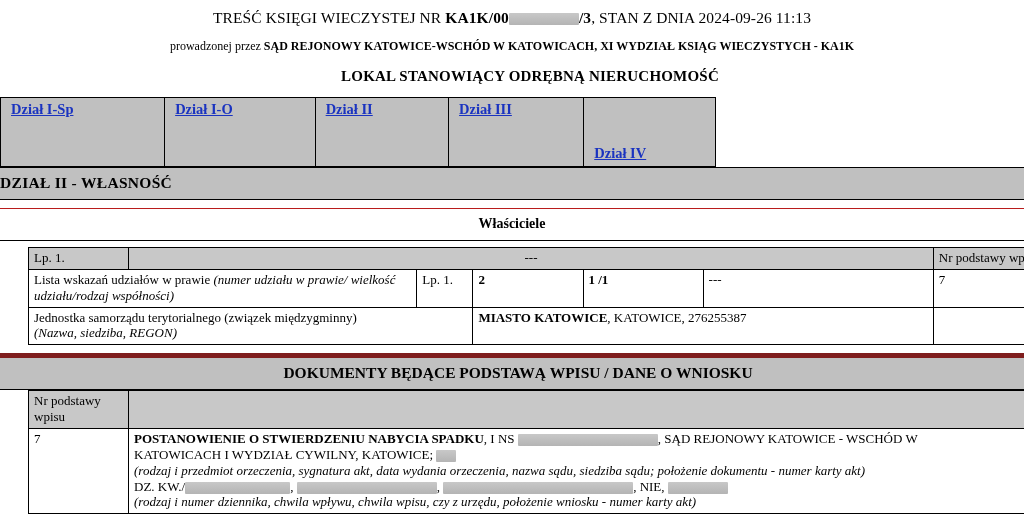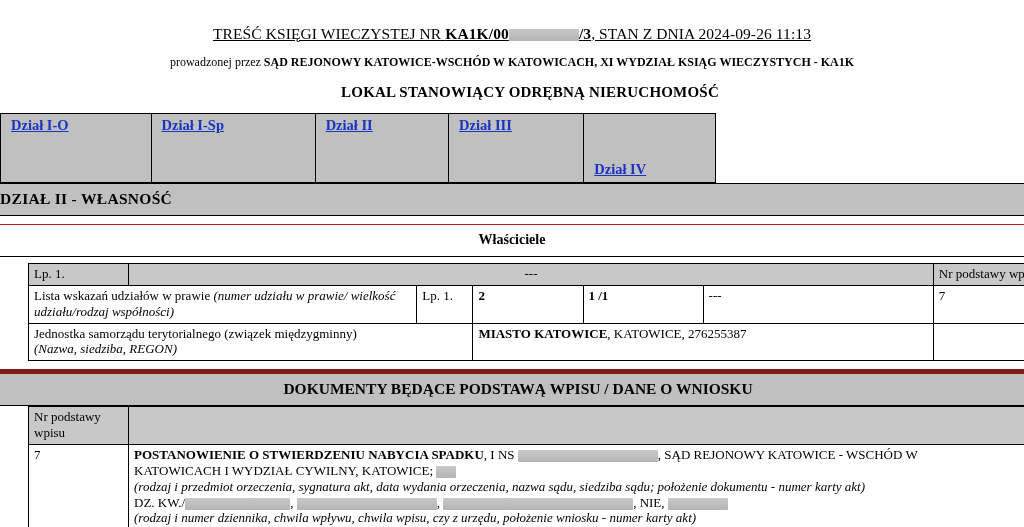--- a/index.html
+++ b/index.html
@@ -23,9 +23,8 @@
     text-align: center;
     font-family: "Liberation Serif", serif;
     font-size: 15.5px;
-    padding-top: 25px;
+    padding-top: 9px;
     letter-spacing: .1px;
-    text-decoration: underline;
   }
   .hdr-line1 .bold { font-weight: bold; }
   .redact {

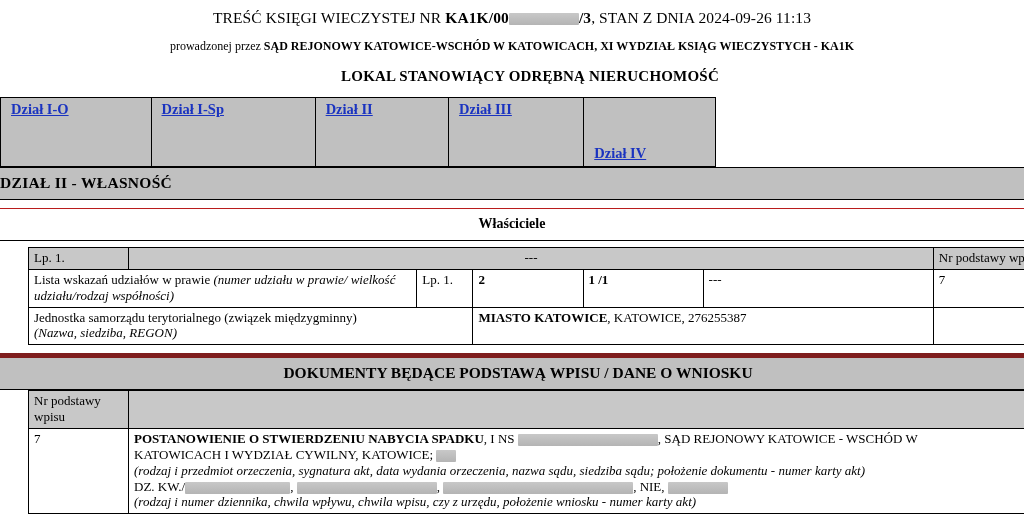--- a/index.html
+++ b/index.html
@@ -145,8 +145,8 @@
 
   <div style="display:flex;justify-content:flex-start;">
     <div class="tabs">
+      <div class="tab t2">Dział I-Sp</div>
       <div class="tab t1">Dział I-O</div>
-      <div class="tab t2">Dział I-Sp</div>
       <div class="tab t3">Dział II</div>
       <div class="tab t4">Dział III</div>
       <div class="tab t5">Dział IV</div>

